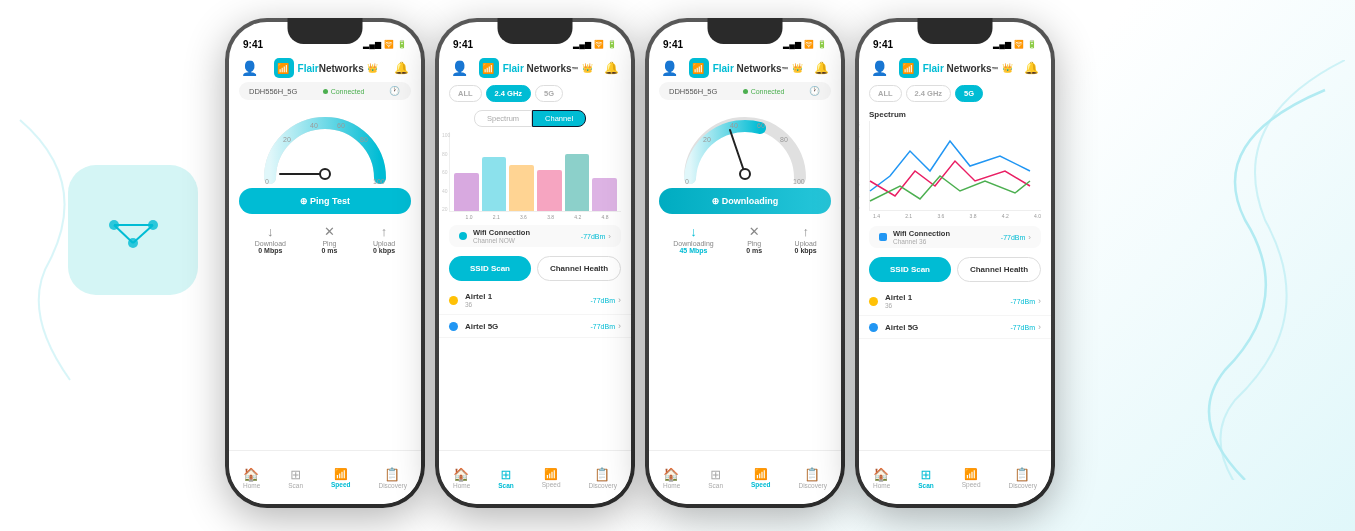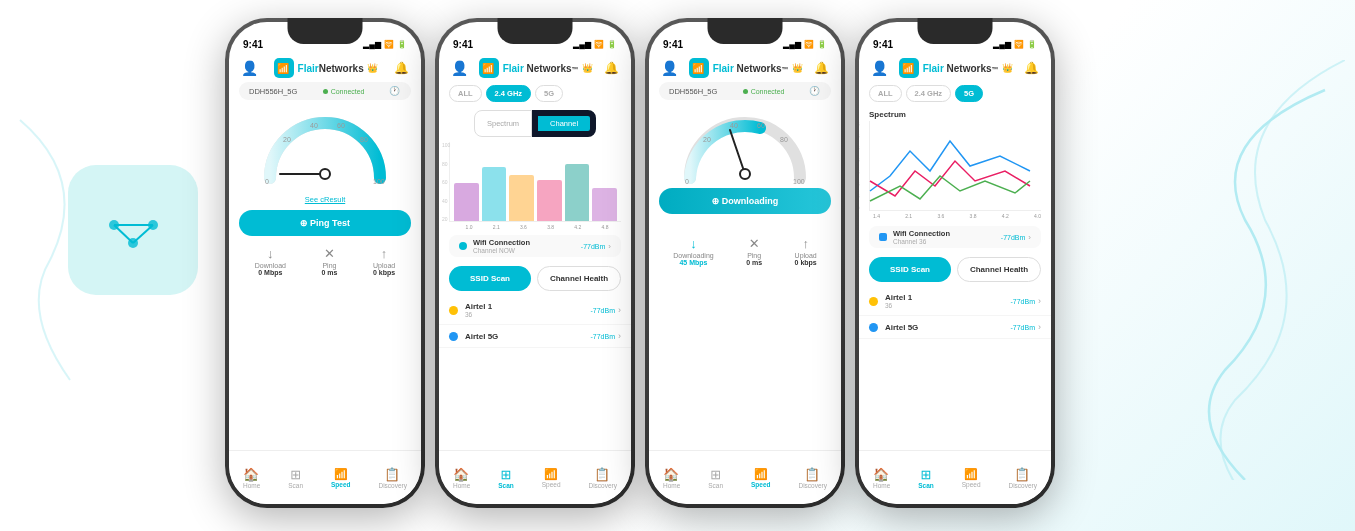--- a/index.html
+++ b/index.html
@@ -178,7 +178,7 @@
 
       <div style="display:flex;padding:2px 35px;margin-bottom:3px;">
         <button style="padding:3px 12px;font-size:7.5px;border:1px solid #ddd;color:#aaa;background:#fff;border-radius:8px 0 0 8px;cursor:pointer;">Spectrum</button>
-        <button style="padding:3px 12px;font-size:7.5px;border:6px solid #0f172a;color:#fff;background:#00bcd4;border-radius:0 8px 8px 0;cursor:pointer;">Channel</button>
+        <button style="padding:3px 12px;font-size:7.5px;border:1px solid #0f172a;color:#fff;background:#00bcd4;border-radius:0 8px 8px 0;cursor:pointer;">Channel</button>
       </div>
 
       <div style="padding:0 10px;margin-bottom:3px;position:relative;">

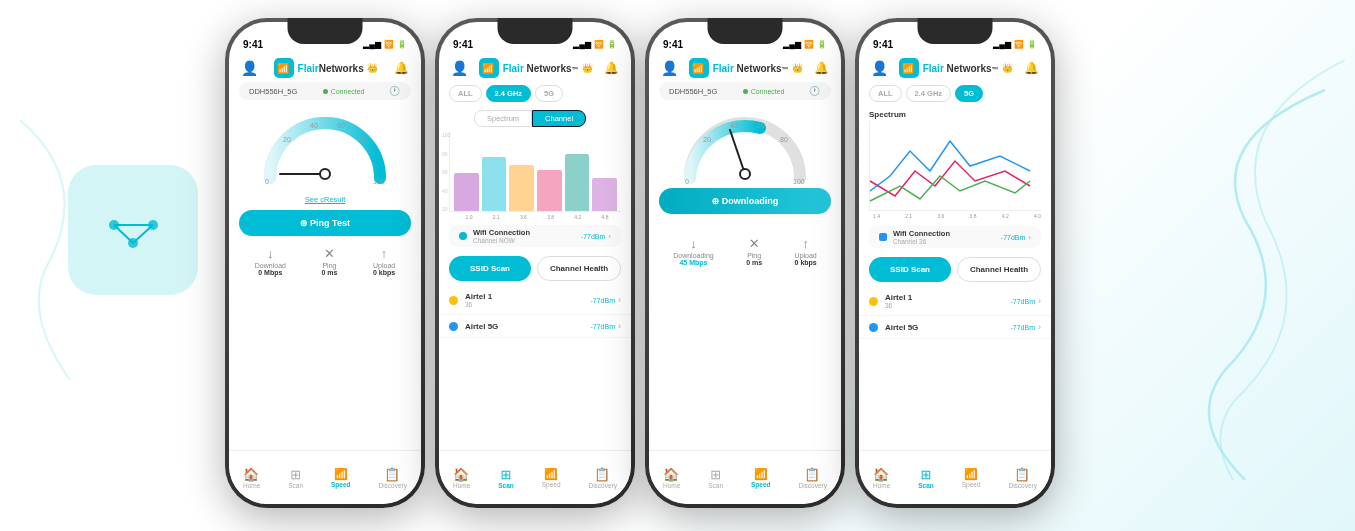--- a/index.html
+++ b/index.html
@@ -98,9 +98,6 @@
         </svg>
       </div>
 
-      <div style="text-align:center;margin-bottom:4px;">
-        <span style="color:#00bcd4;font-size:7.5px;text-decoration:underline;cursor:pointer;">See cResult</span>
-      </div>
 
       <div style="padding:0 10px;margin-bottom:8px;">
         <button style="width:100%;background:#00bcd4;color:#fff;border:none;border-radius:22px;padding:8px 0;font-size:9px;font-weight:700;cursor:pointer;">⊕  Ping Test</button>

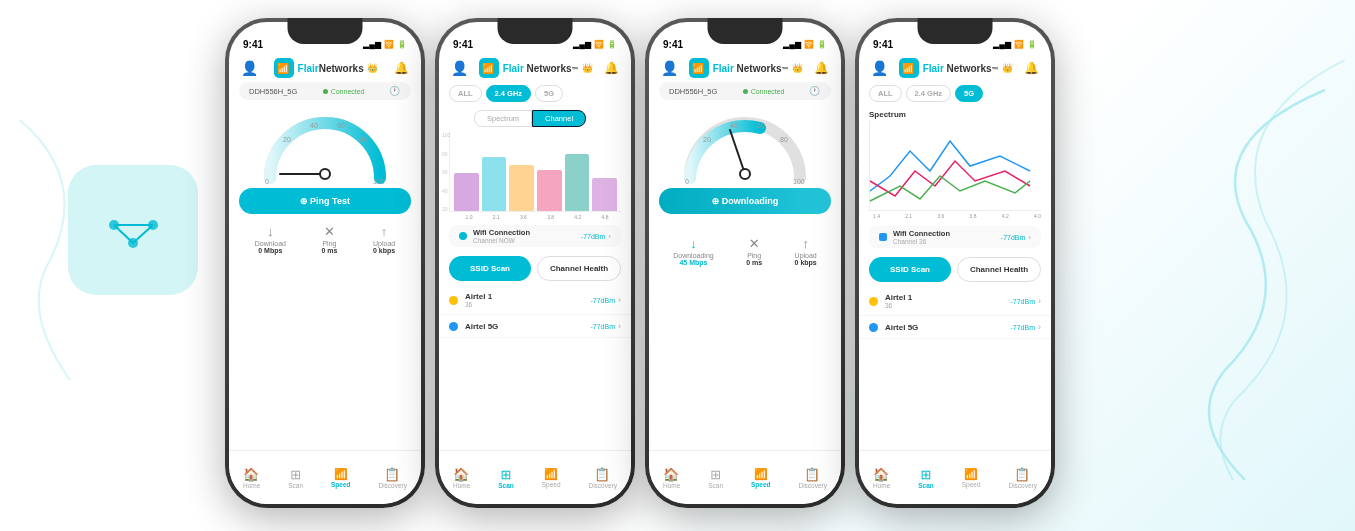--- a/index.html
+++ b/index.html
@@ -316,7 +316,7 @@
         </svg>
       </div>
 
-      <div style="padding:0 10px;margin-bottom:20px;">
+      <div style="padding:0 10px;margin-bottom:8px;">
         <button style="width:100%;background:linear-gradient(90deg,#00acc1,#26c6da);color:#fff;border:none;border-radius:22px;padding:8px 0;font-size:9px;font-weight:700;cursor:pointer;">⊕ Downloading</button>
       </div>
 

